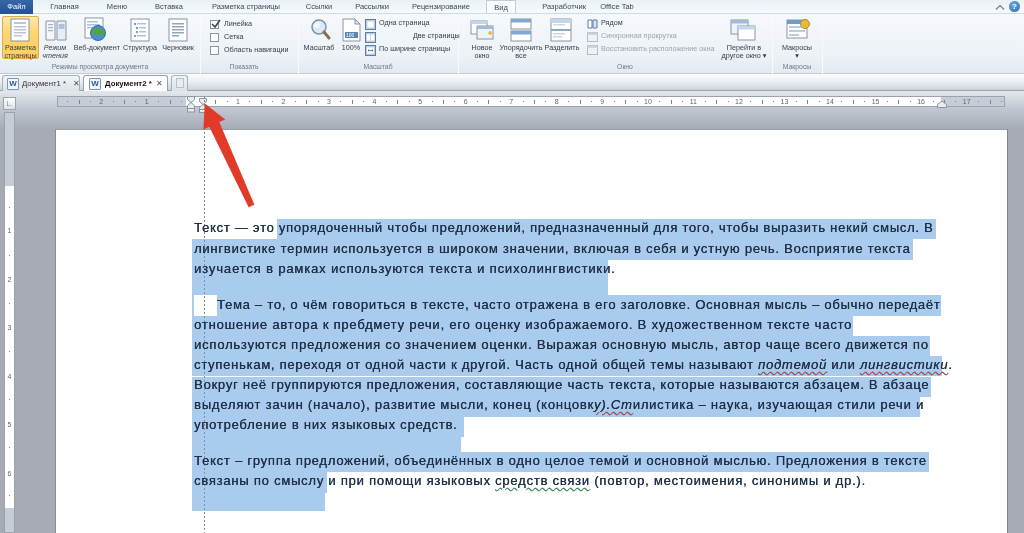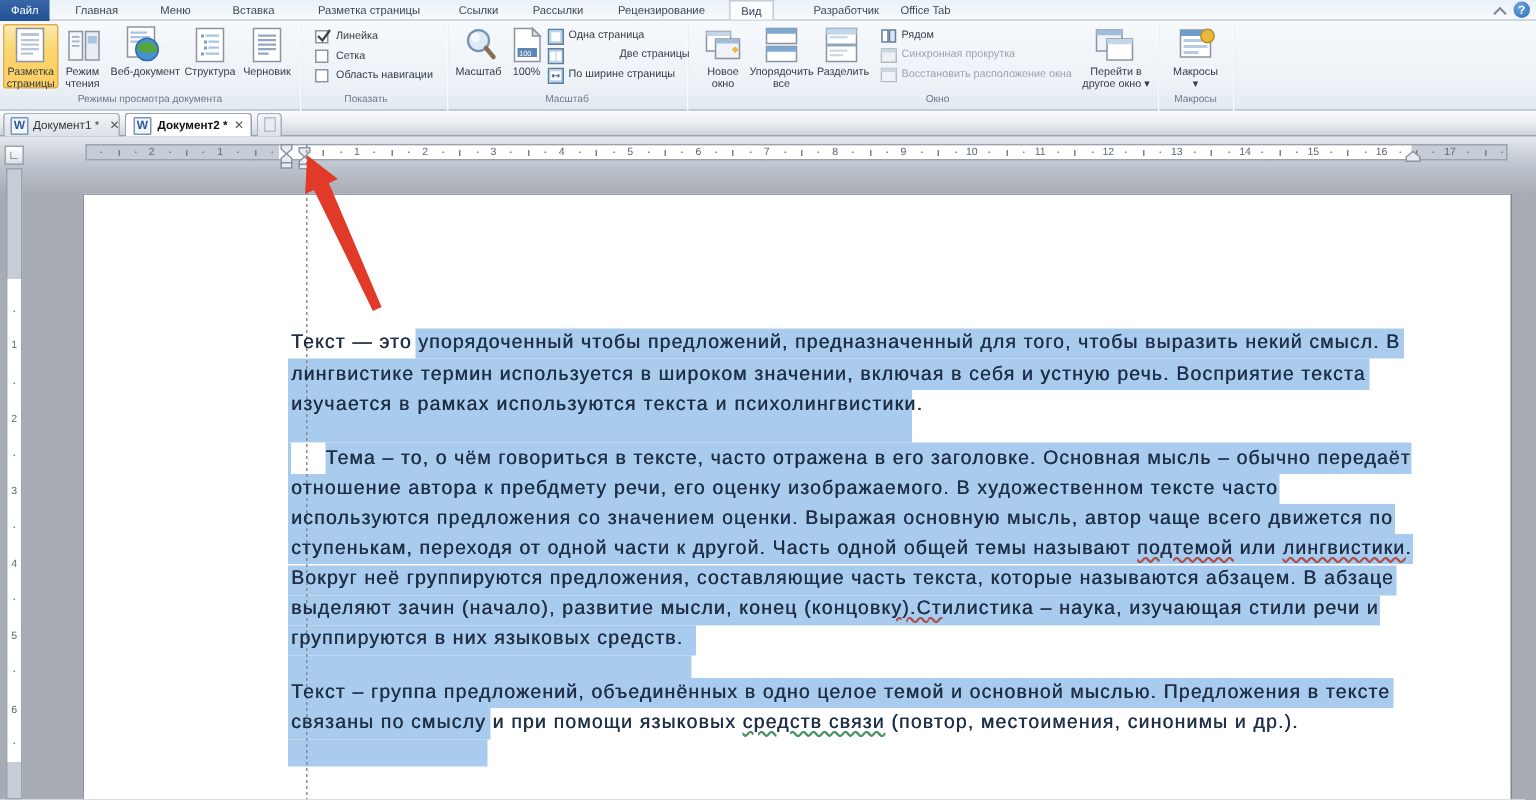--- a/index.html
+++ b/index.html
@@ -115,7 +115,7 @@
     <rect x="4" y="9" width="5" height="1.2" fill="#9fb3c8"></rect>
     <rect x="4" y="12" width="5" height="1.2" fill="#9fb3c8"></rect>
   </svg>
-<div class="biglabel" style="left:40px;top:44px;width:30px;">Режим<br>чтения</div>
+<div class="biglabel" style="left:40px;top:44px;width:30px;font-style:italic;">Режим<br>чтения</div>
 <svg class="abs" style="left:83px;top:17px;" width="24" height="24">
     <rect x="2" y="1" width="18" height="20" fill="#fff" stroke="#8a94a0"></rect>
     <rect x="4" y="4" width="11" height="1.5" fill="#a9c3e2"></rect>

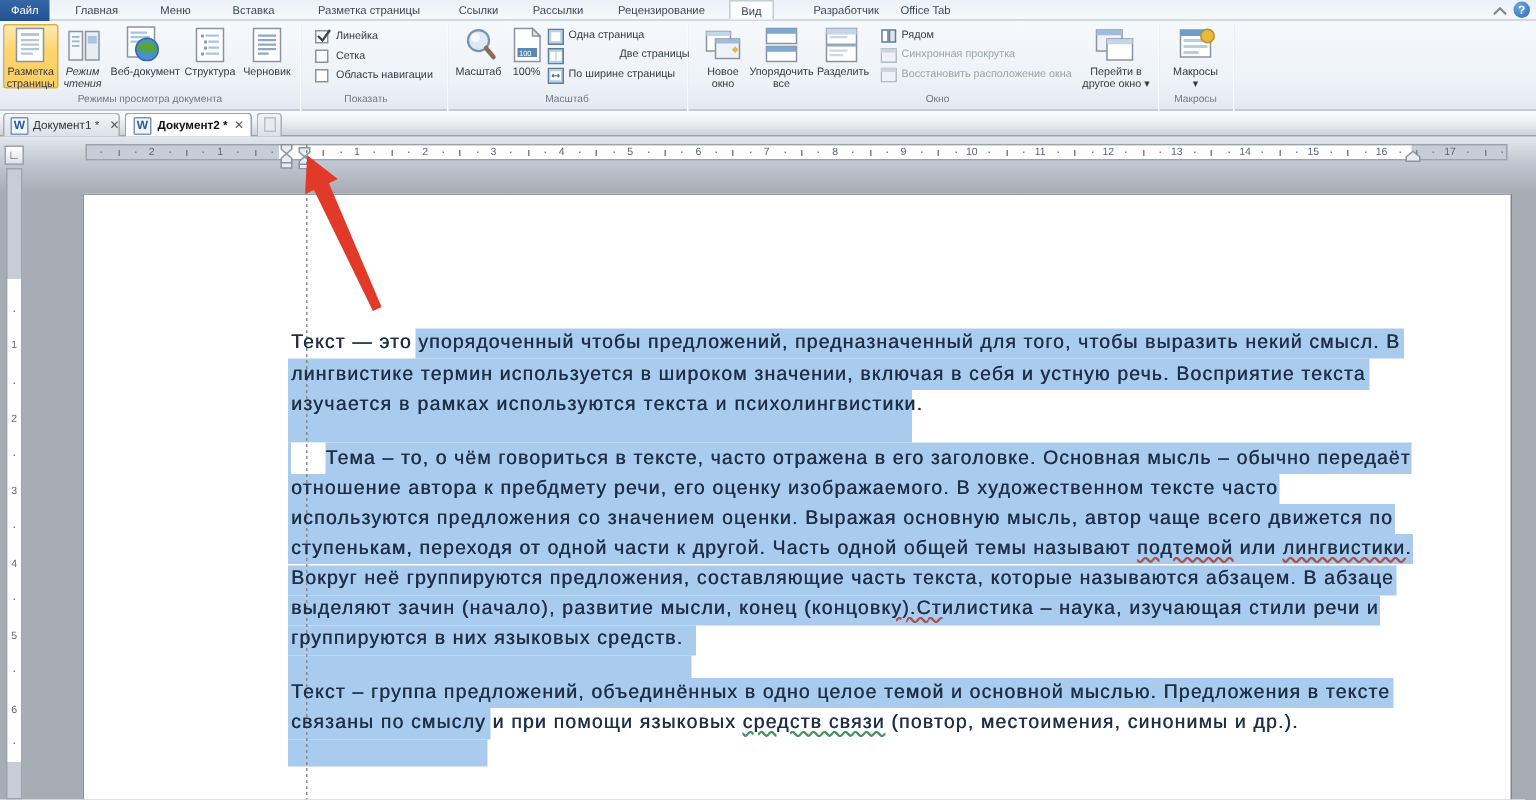--- a/index.html
+++ b/index.html
@@ -58,7 +58,7 @@
 
 .tl { position:absolute; height:20px; line-height:20px; font-size:13px; letter-spacing:1.45px;
   color:#1e2f47; white-space:nowrap; text-shadow:0.25px 0 0 #1e2f47; }
-.sq-r { text-decoration:underline; text-decoration-style:wavy; text-decoration-color:#d04a3c; text-decoration-thickness:1px; text-underline-offset:2px; }
+.sq-r { text-decoration:underline; text-decoration-style:wavy; text-decoration-color:#d04a3c; text-decoration-thickness:1px; text-underline-offset:2px;font-style:italic; }
 .sq-g { text-decoration:underline; text-decoration-style:wavy; text-decoration-color:#3f9e57; text-decoration-thickness:1px; text-underline-offset:2px; }
 
 

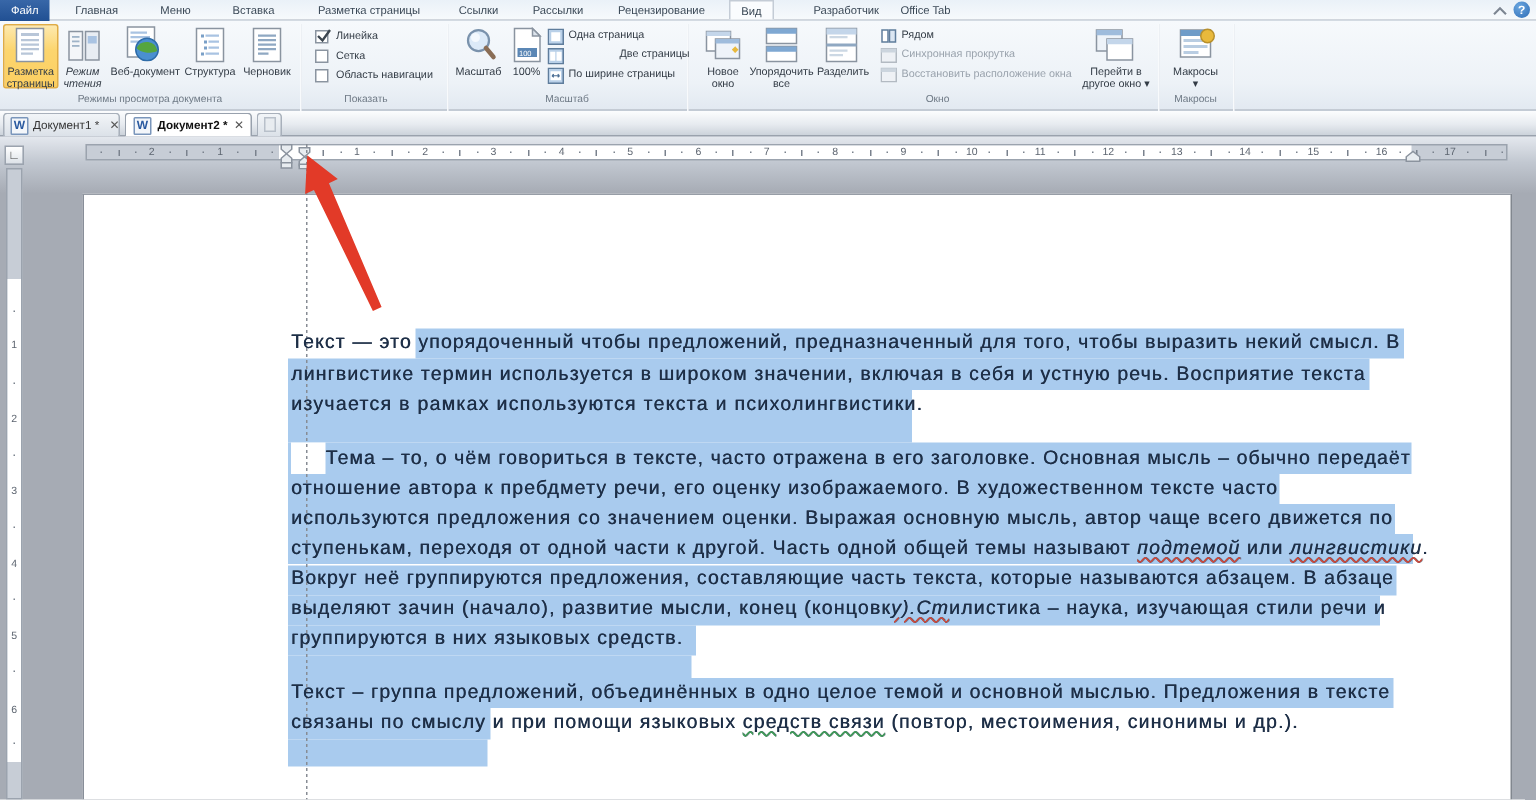--- a/index.html
+++ b/index.html
@@ -411,7 +411,7 @@
 <div class="tl" id="tl7" style="left:194px;top:355px;letter-spacing:0.74px;">ступенькам, переходя от одной части к другой. Часть одной общей темы называют <span class="sq-r">подтемой</span> или <span class="sq-r">лингвистики</span>.</div>
 <div class="tl" id="tl8" style="left:194px;top:375px;letter-spacing:0.75px;">Вокруг неё группируются предложения, составляющие часть текста, которые называются абзацем. В абзаце</div>
 <div class="tl" id="tl9" style="left:194px;top:395px;letter-spacing:0.79px;">выделяют зачин (начало), развитие мысли, конец (концовк<span class="sq-r">у).Ст</span>илистика – наука, изучающая стили речи и</div>
-<div class="tl" id="tl10" style="left:194px;top:415px;letter-spacing:0.77px;">группируются в них языковых средств.</div>
+<div class="tl" id="tl10" style="left:194px;top:415px;letter-spacing:0.77px;">употребление в них языковых средств.</div>
 <div class="tl" id="tl11" style="left:194px;top:451px;letter-spacing:0.76px;">Текст – группа предложений, объединённых в одно целое темой и основной мыслью. Предложения в тексте</div>
 <div class="tl" id="tl12" style="left:194px;top:471px;letter-spacing:0.77px;">связаны по смыслу и при помощи языковых <span class="sq-g">средств связи</span> (повтор, местоимения, синонимы и др.).</div>
 

